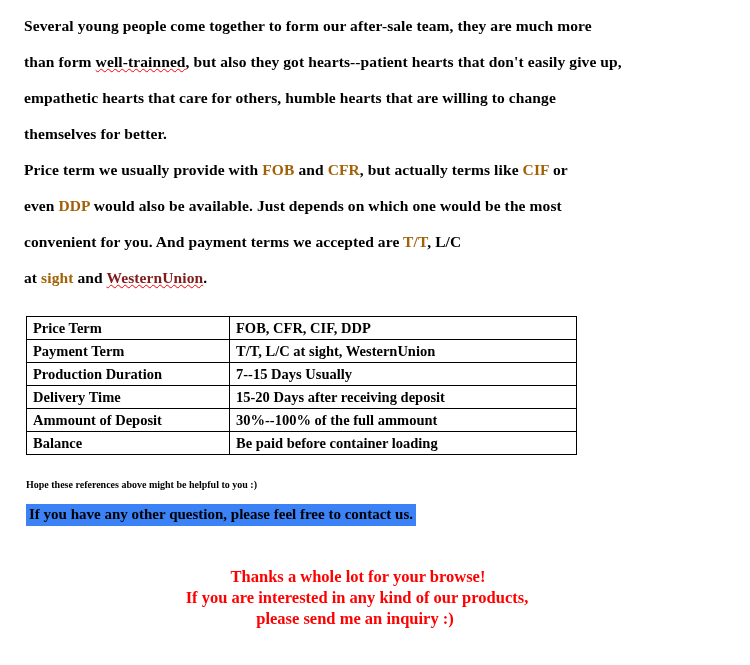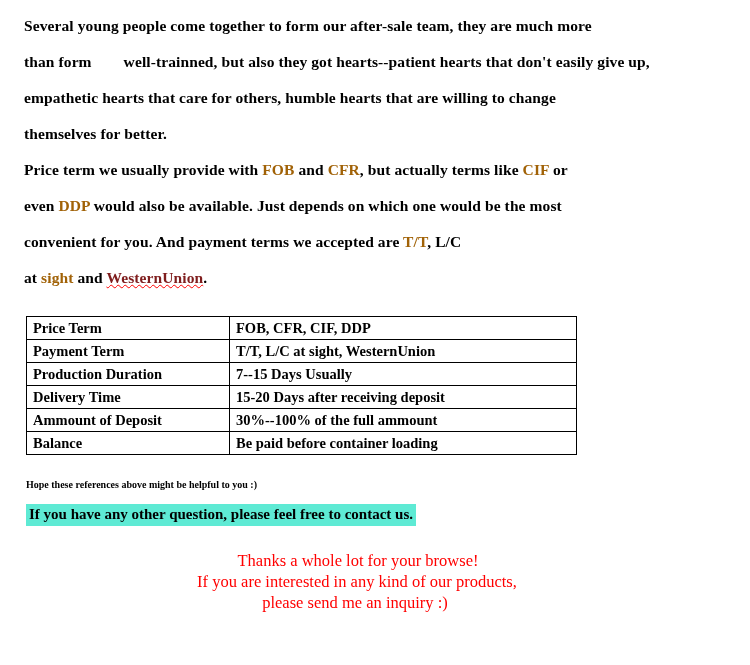--- a/index.html
+++ b/index.html
@@ -35,10 +35,10 @@
     color: #a16207;
   }
   .spell {
+    text-decoration: underline;
     text-decoration-style: wavy;
     text-decoration-color: #ff0000;
     text-decoration-thickness: 1px;
-    margin-left: 28px;
   }
   .spell-red {
     color: #7f1d1d;

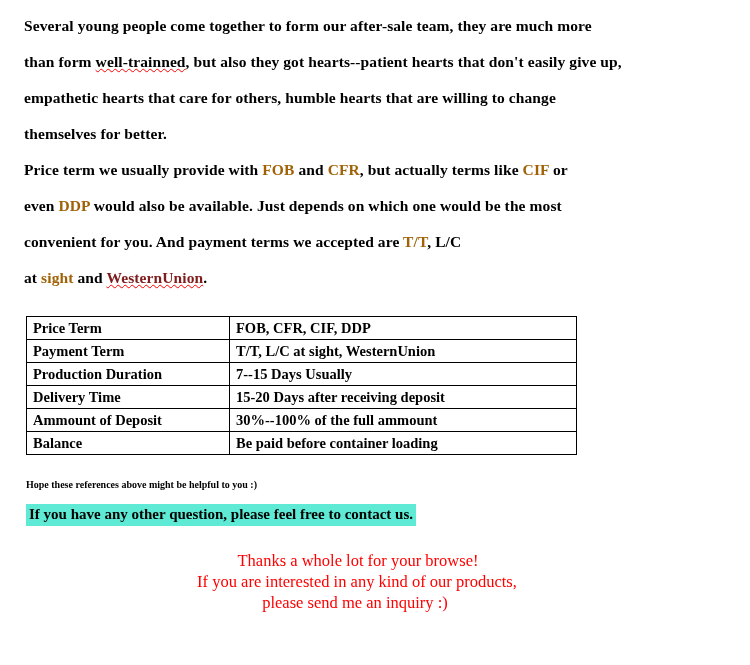--- a/index.html
+++ b/index.html
@@ -79,7 +79,7 @@
     margin-top: 14px;
     margin-left: 2px;
     display: inline-block;
-    background: #5eead4;
+    background: #3b82f6;
     font-weight: bold;
     font-size: 15px;
     padding: 2px 3px 3px 3px;

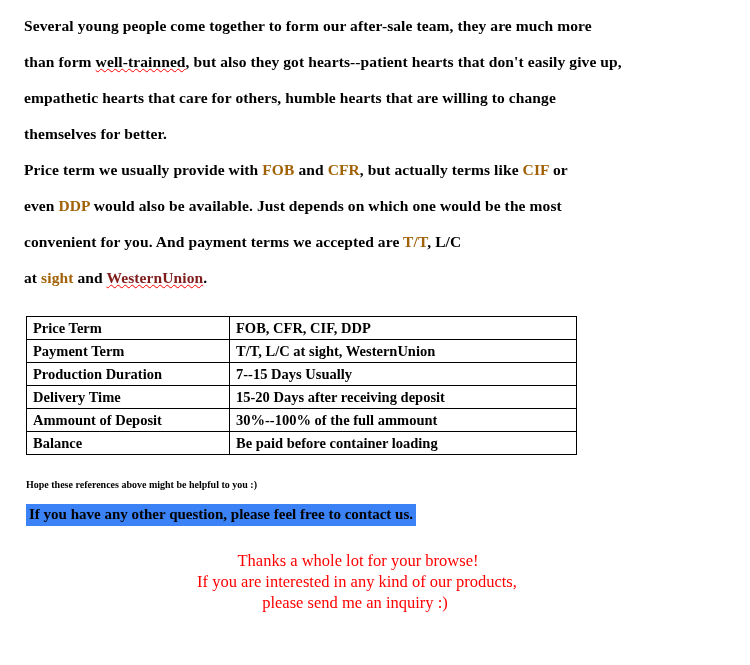--- a/index.html
+++ b/index.html
@@ -86,10 +86,10 @@
     line-height: 17px;
   }
   .closing {
-    margin-top: 24px;
+    margin-top: 40px;
     text-align: center;
     color: #ff0000;
-    font-weight: normal;
+    font-weight: bold;
     font-size: 16.5px;
     line-height: 21px;
   }

